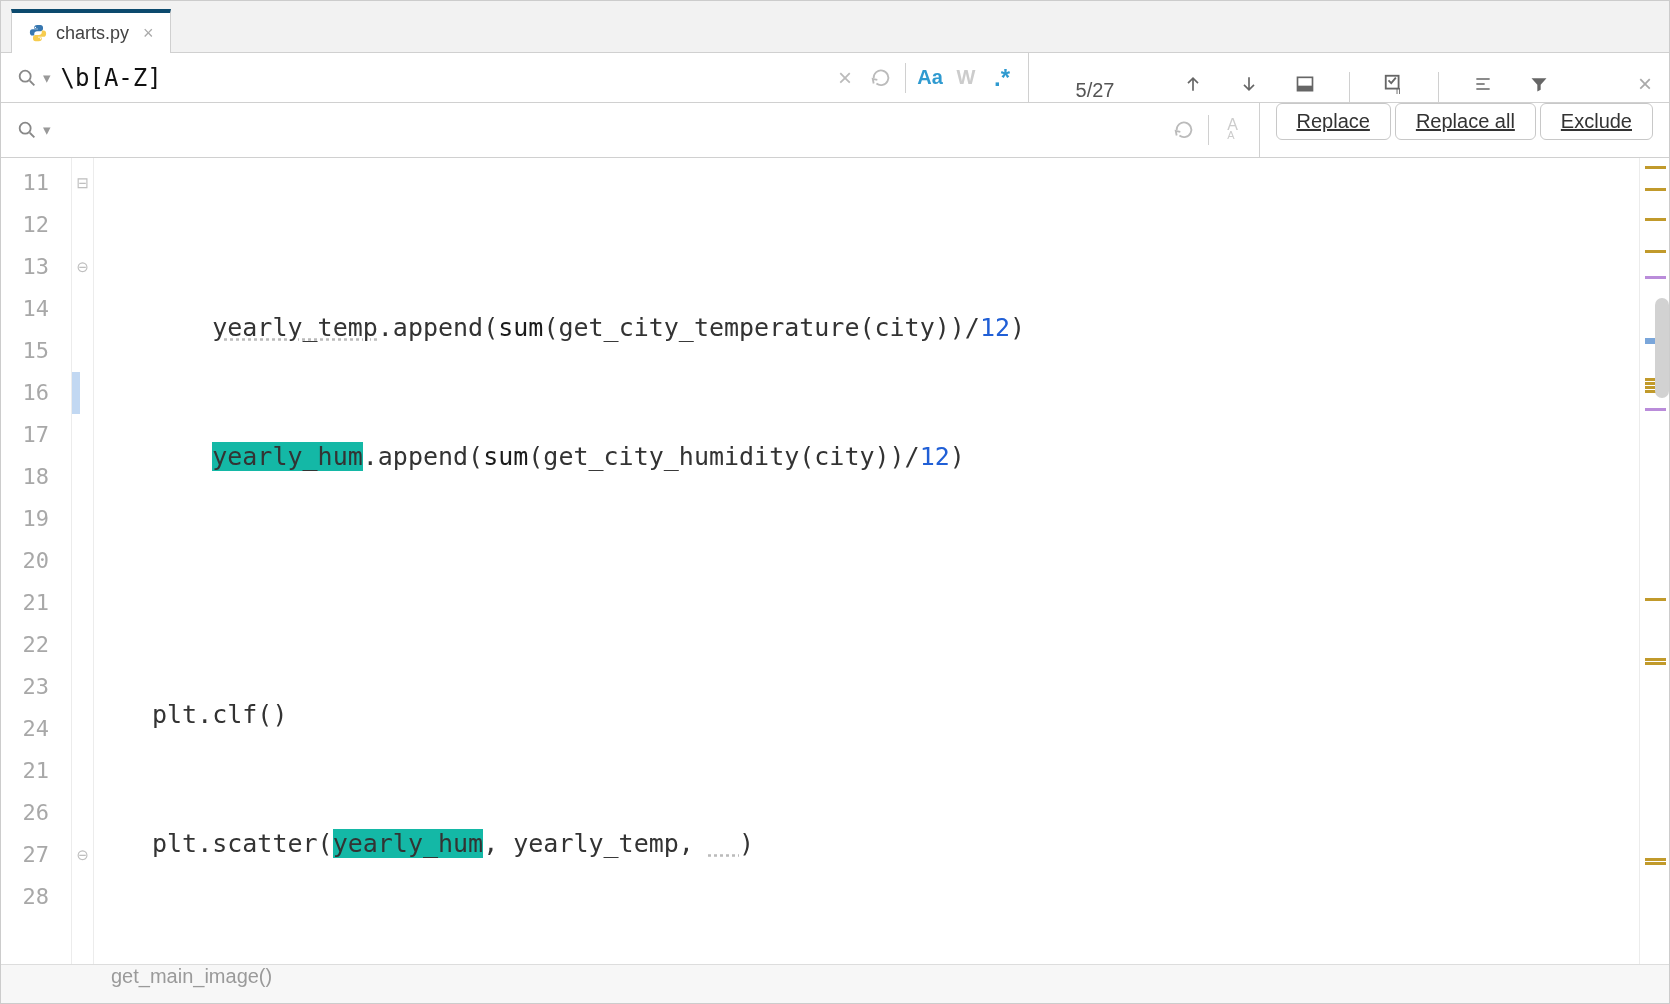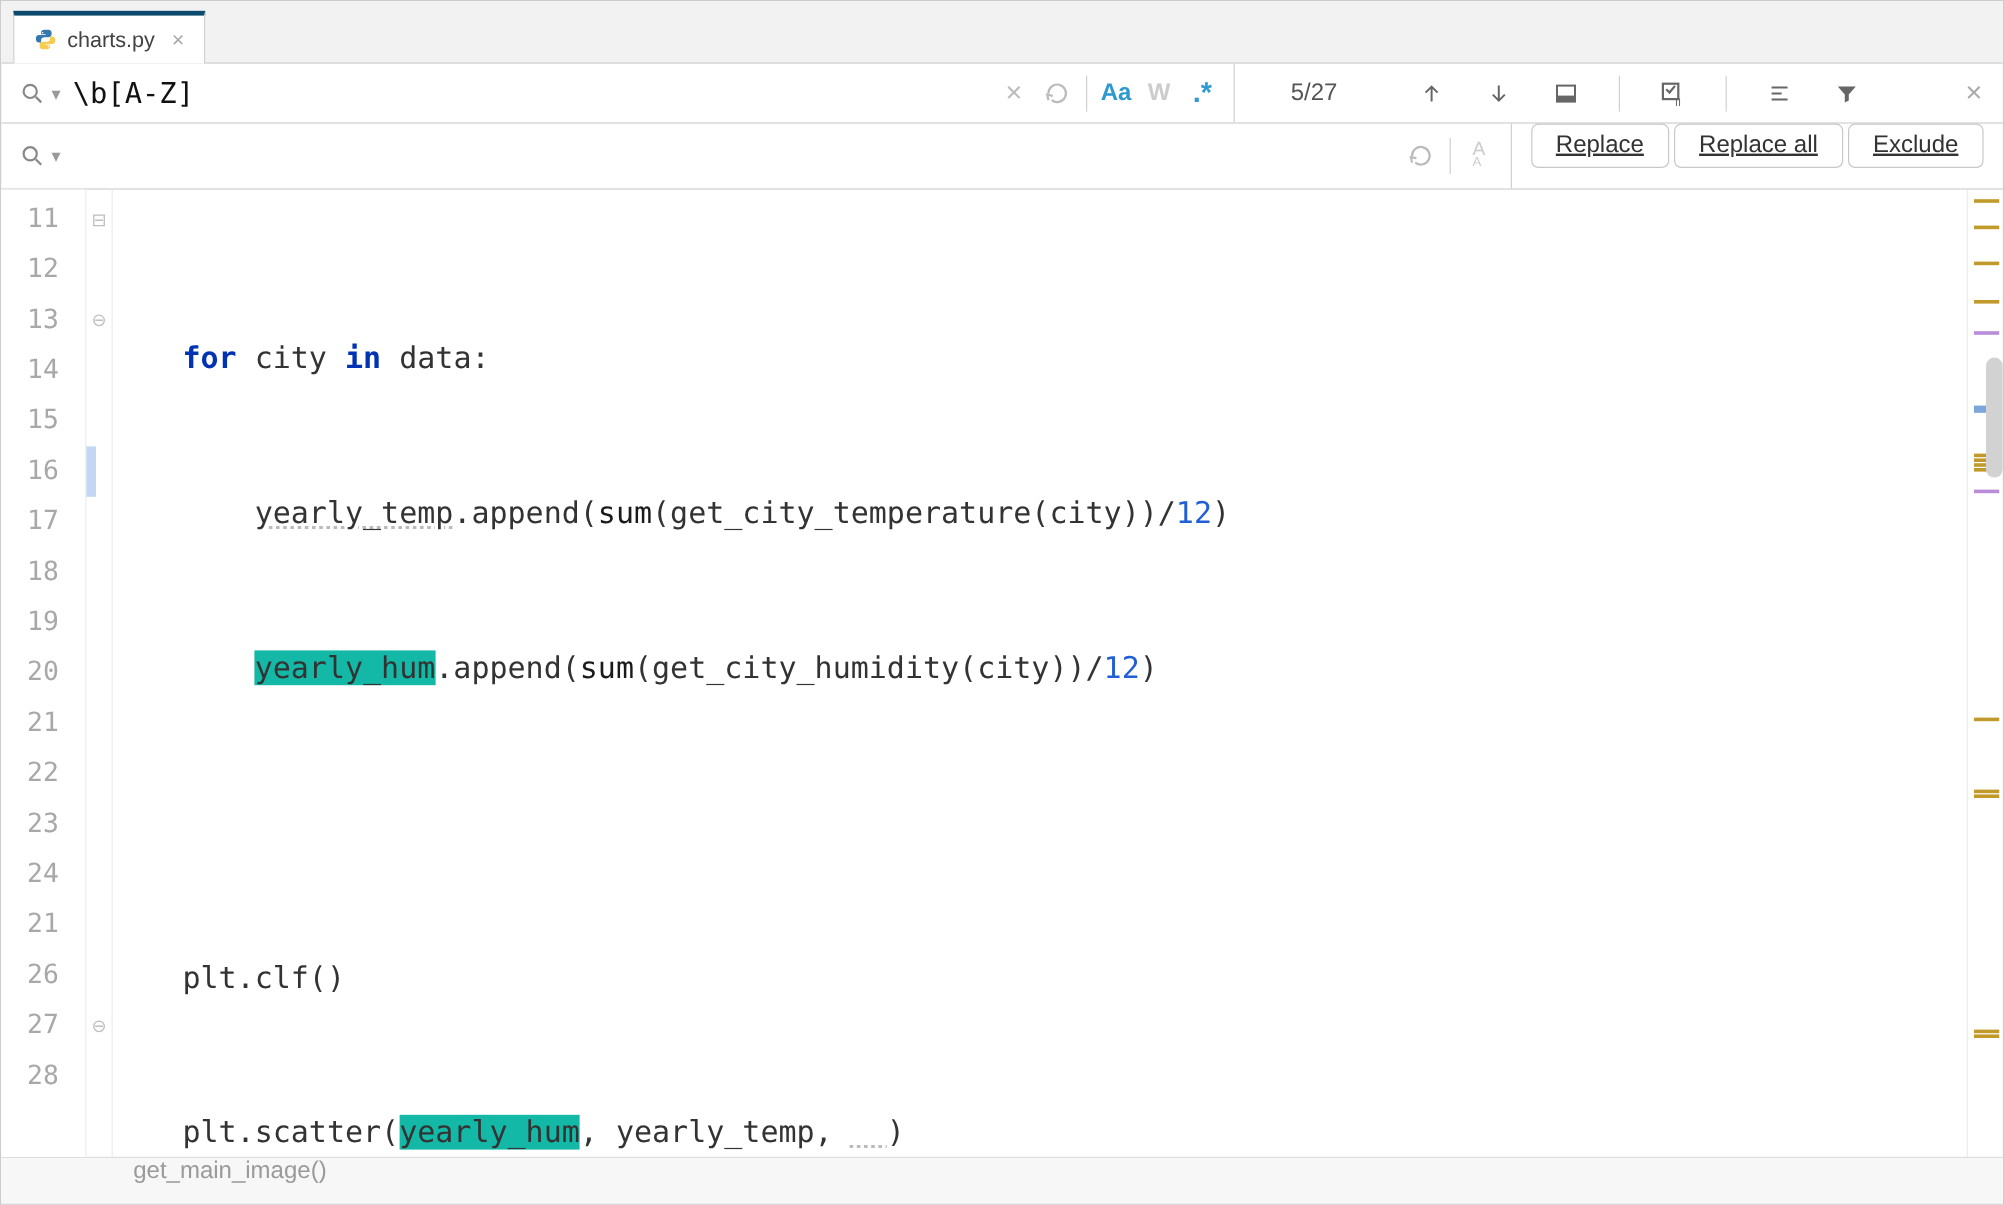--- a/index.html
+++ b/index.html
@@ -77,7 +77,7 @@
   .magnifier { margin-right:6px; color:#888; }
   .toolbar-right {
     display:flex;
-    align-items:center;
+    align-items:flex-end;
     height:100%;
     padding: 0 6px;
     gap: 20px;

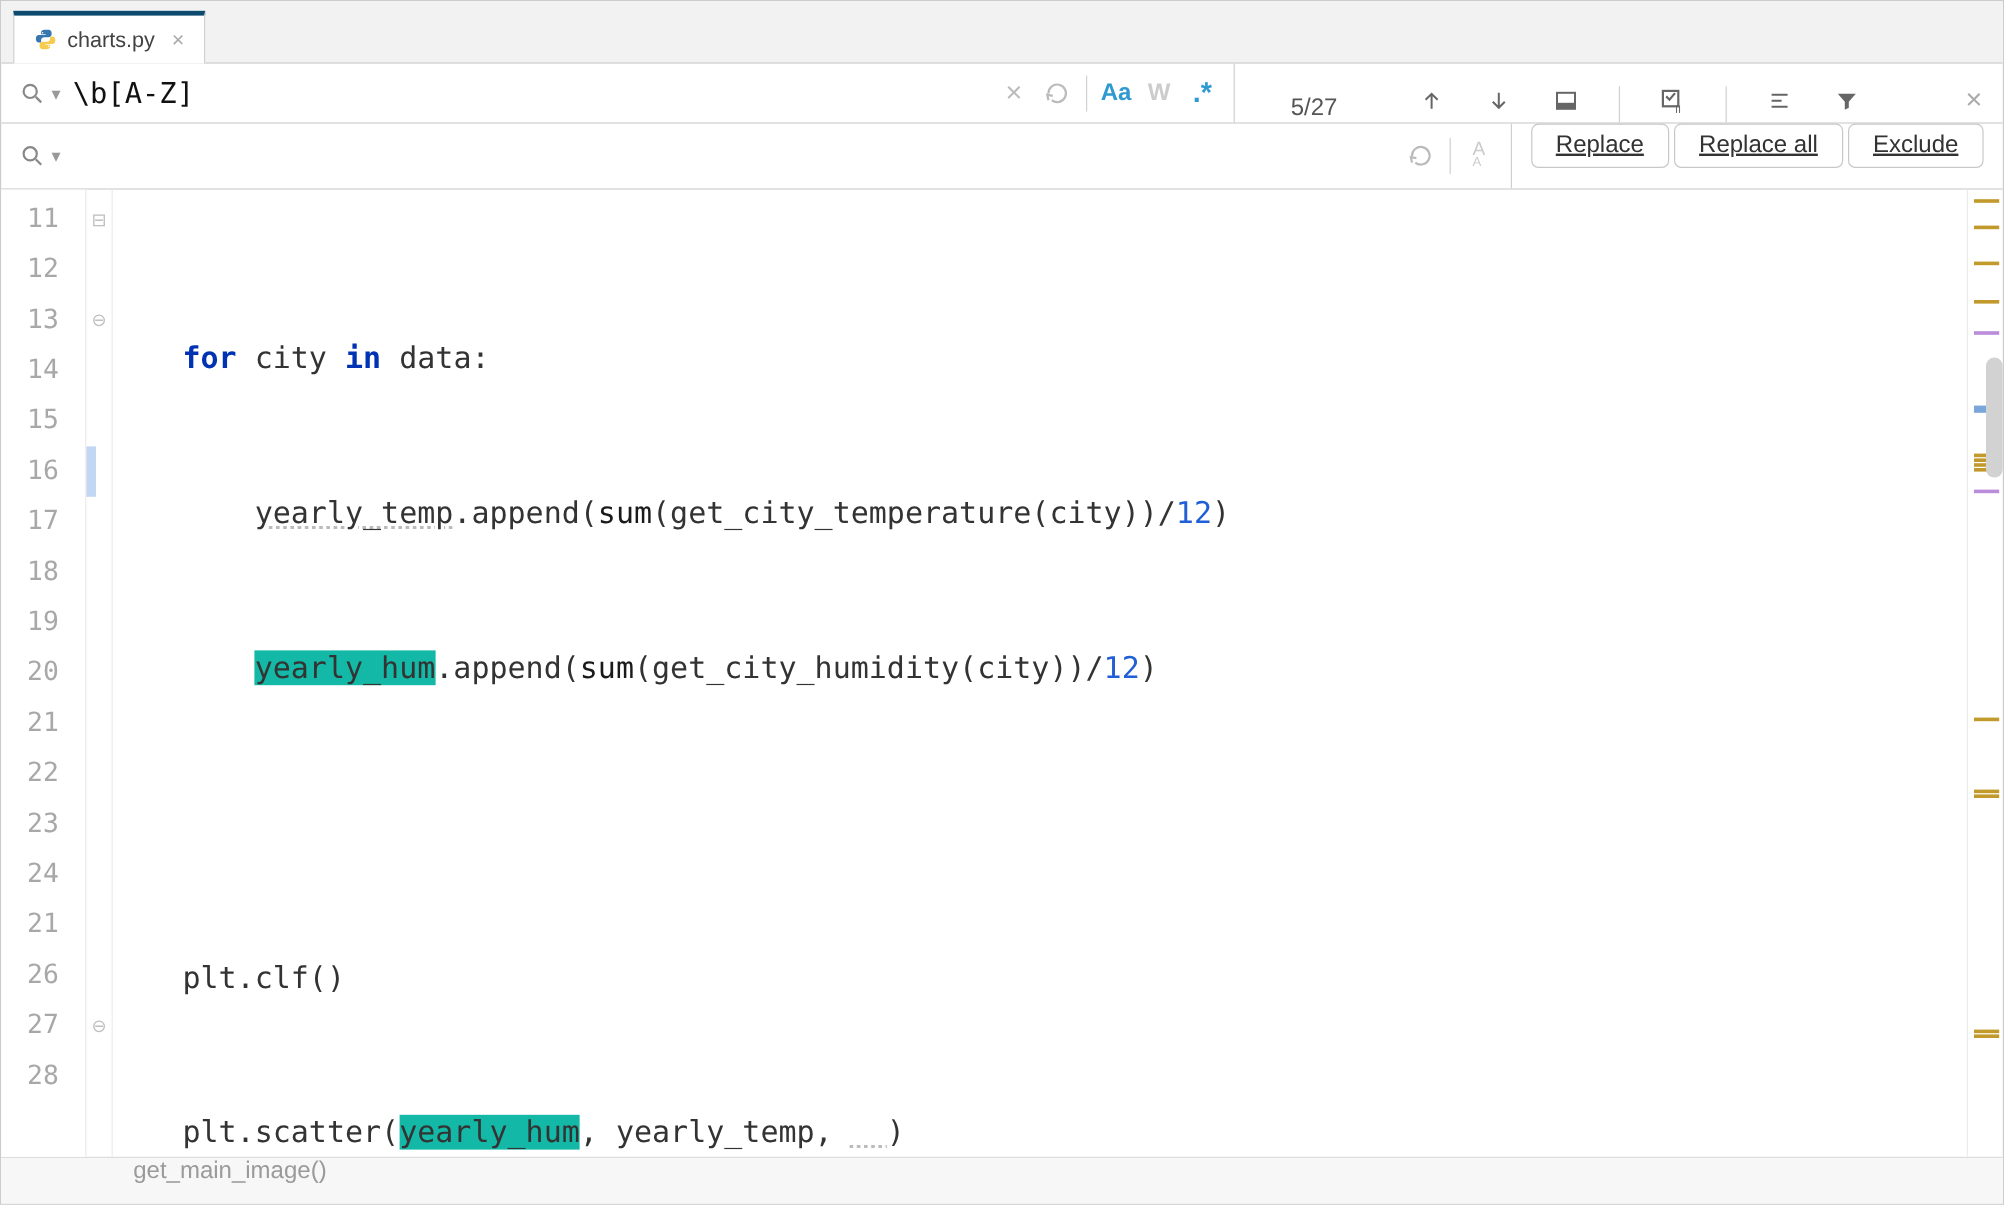--- a/index.html
+++ b/index.html
@@ -382,7 +382,6 @@
   <div class="code">
     <div class="current-marker" style="top:214px;left:-22px"></div>
     
-    <div class="codeline"><span class="kw">for</span> <span>city</span> <span class="kw">in</span> <span>data:</span></div>
     
     <div class="codeline">    <span class="wavy">yearly_temp</span><span>.append(</span><span class="call">sum</span><span>(get_city_temperature(city))/</span><span class="num">12</span><span>)</span></div>
     

